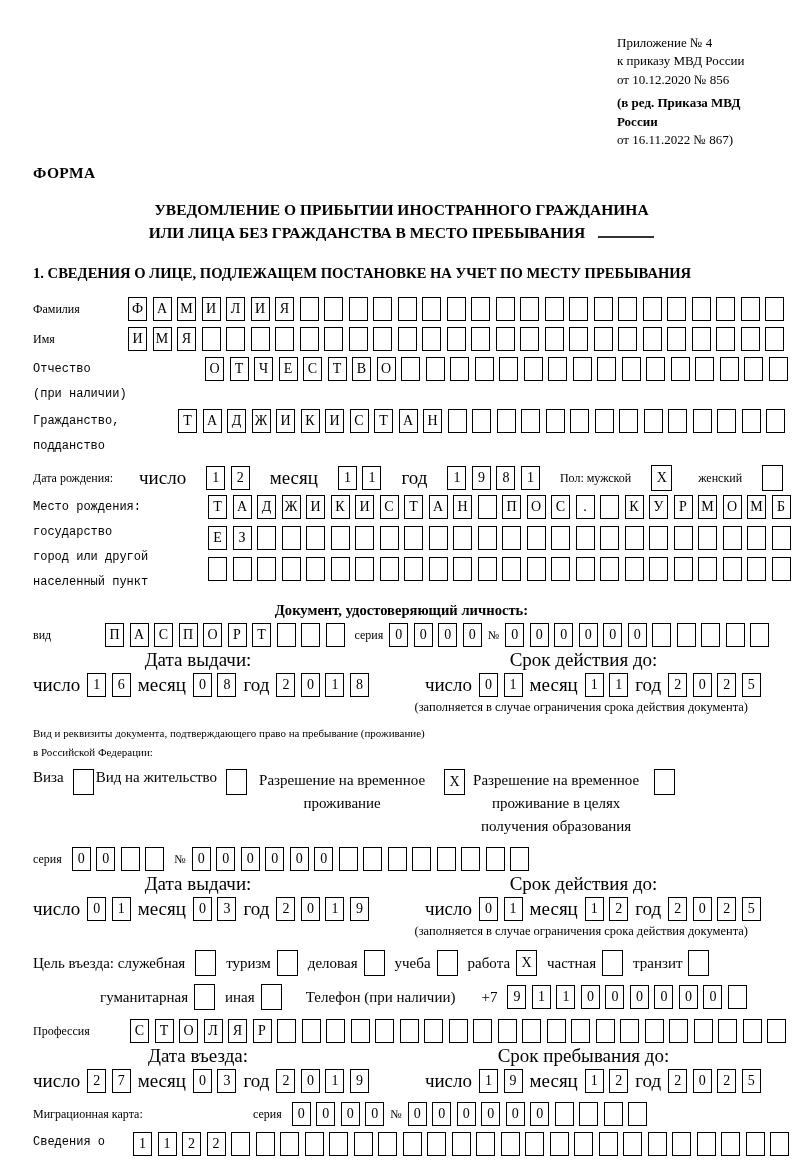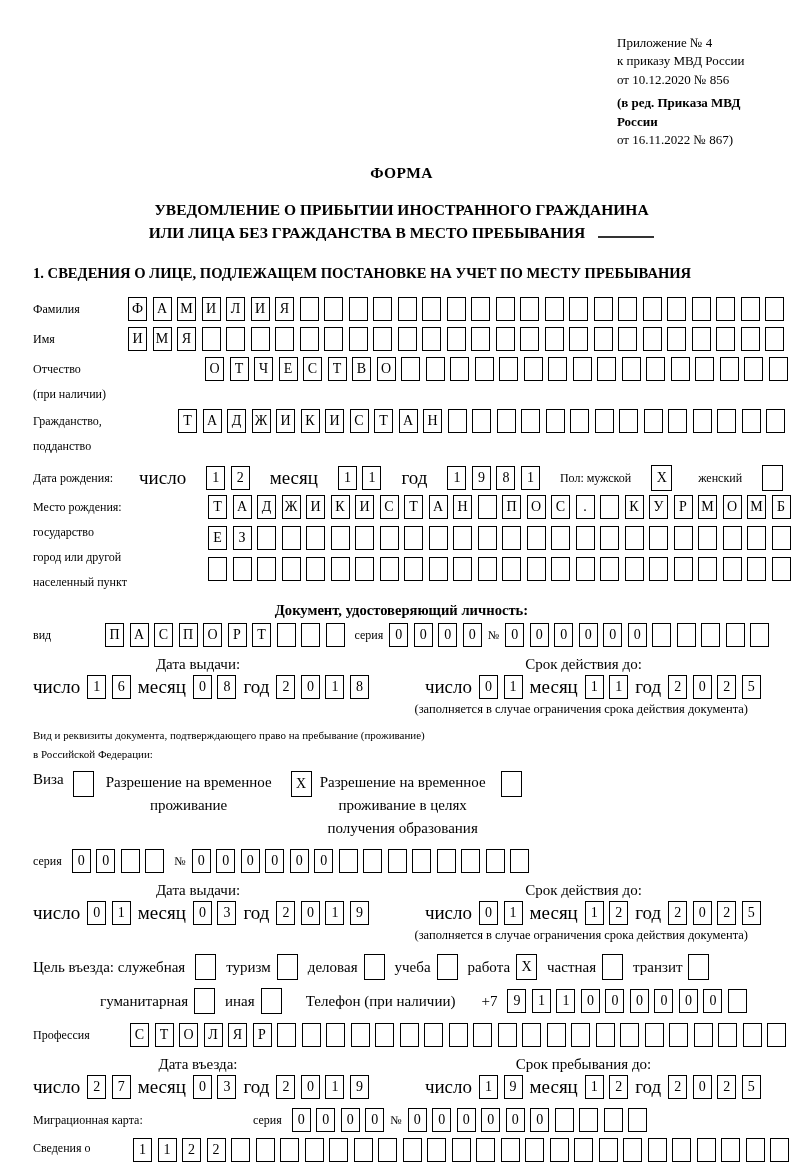--- a/index.html
+++ b/index.html
@@ -10,7 +10,7 @@
 
   .appendix { margin-left:584px; font-size:13px; line-height:1.42; }
   .appendix .ed { margin-top:5px;font-weight:bold; }
-  .forma { text-align:center; font-weight:bold; font-size:15.5px; margin-top:14px; letter-spacing:.4px; }
+  .forma { text-align:left; font-weight:bold; font-size:15.5px; margin-top:14px; letter-spacing:.4px; }
 
   .title { text-align:center; font-weight:bold; font-size:15.5px; margin-top:16px; line-height:1.5; }
   .uline { display:inline-block; width:56px; border-bottom:2px solid #333; margin-left:13px; }

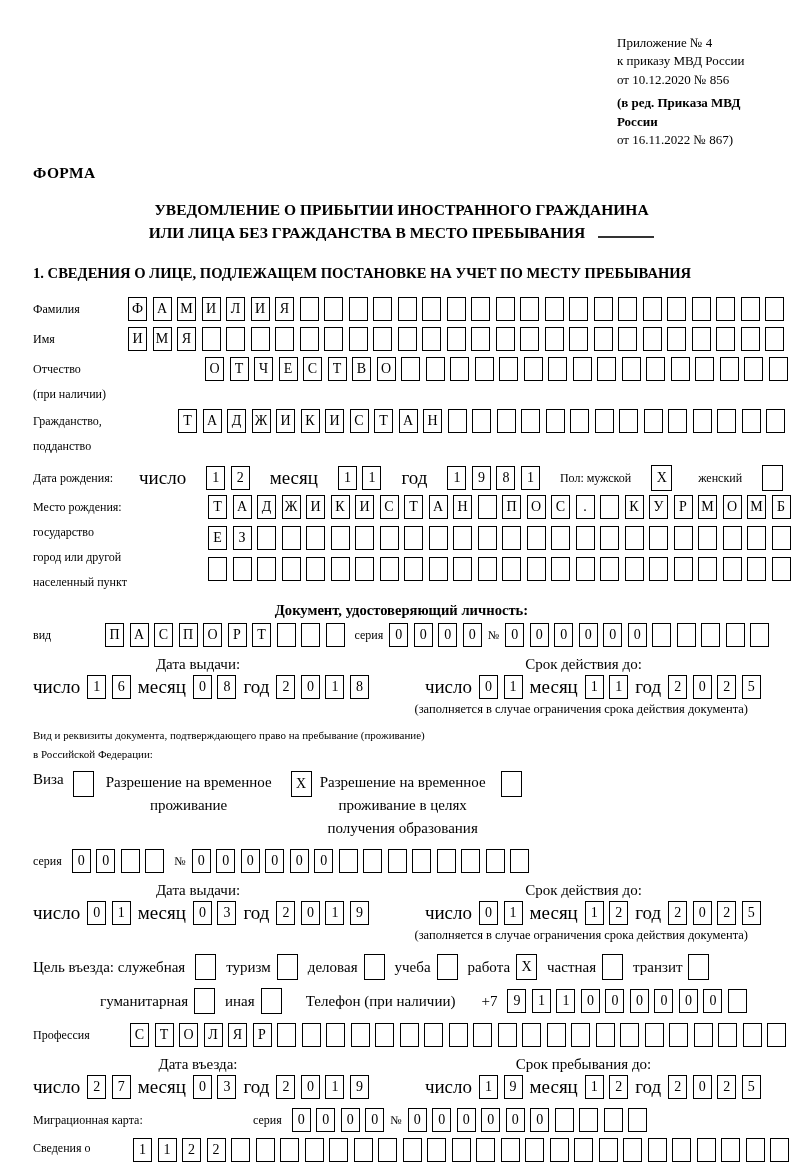--- a/index.html
+++ b/index.html
@@ -20,7 +20,7 @@
   .frow { display:flex; align-items:center; margin-top:5px; }
   .frow.start { align-items:flex-start; }
   .lbl { font-size:12px; flex:none; }
-  .lblcol { line-height:25px; }
+  .lblcol { line-height:25px;font-family:Liberation Mono, monospace; }
   .lblcol.tight { line-height:21px; }
   .w95{width:95px}.w172{width:172px}.w145{width:145px}.w175{width:175px}
   .w72{width:72px}.w97{width:97px}.w100{width:100px}.w220{width:220px}

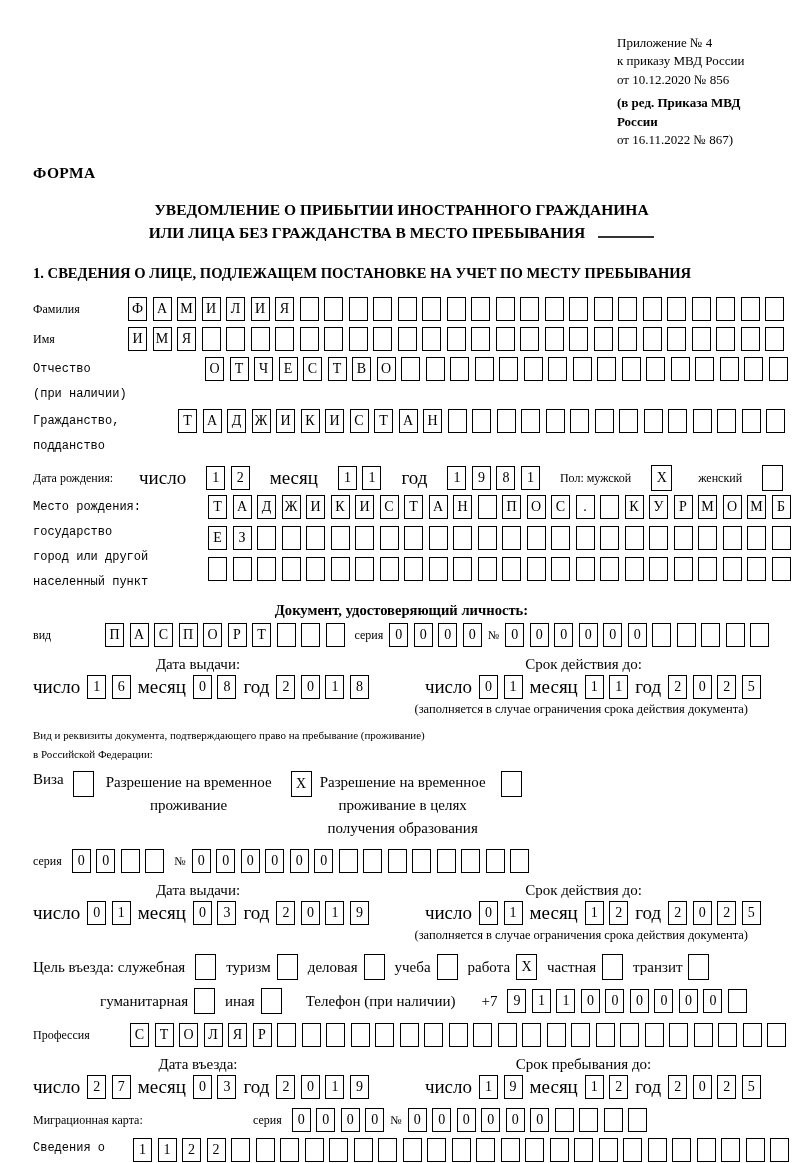--- a/index.html
+++ b/index.html
@@ -35,7 +35,7 @@
   .gapL{margin-left:10px}.gapS{margin-left:6px}
 
   .doc-head { text-align:center; font-weight:bold; font-size:14.6px; margin-top:7px; }
-  .dates-head { display:flex; font-size:15px; margin-top:9px; }
+  .dates-head { display:flex; font-size:19px; margin-top:2px; }
   .dh-left { width:330px; text-align:center; flex:none; }
   .dh-right { width:345px; text-align:center; margin-left:48px; flex:none; }
   .dgroup { display:flex; align-items:center; gap:7px; flex:none; }

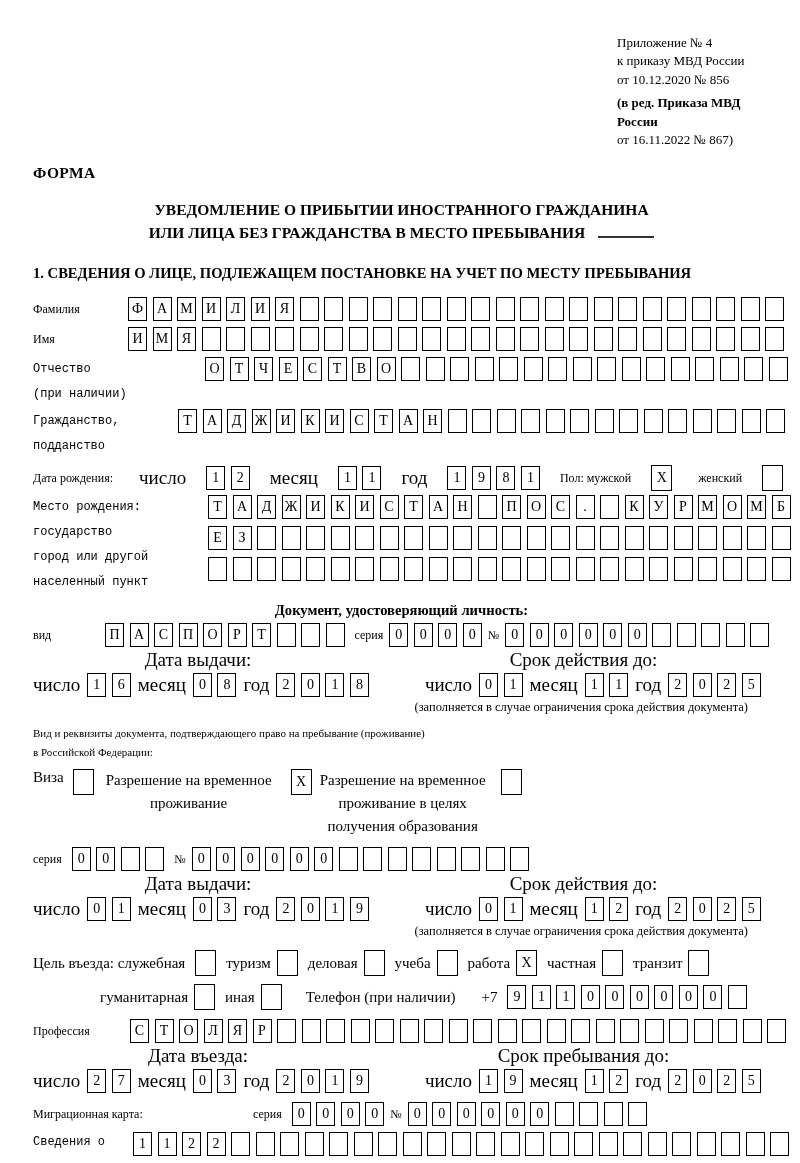--- a/index.html
+++ b/index.html
@@ -425,6 +425,12 @@
           </span>
     </div>
     <div class="perm-item">
+      <span>Вид на жительство</span>
+      <span class="boxes cboxes">
+            <span class="box"></span>
+          </span>
+    </div>
+    <div class="perm-item">
       <span class="pl-center">Разрешение на временное проживание</span>
       <span class="boxes cboxes">
             <span class="box">X</span>

